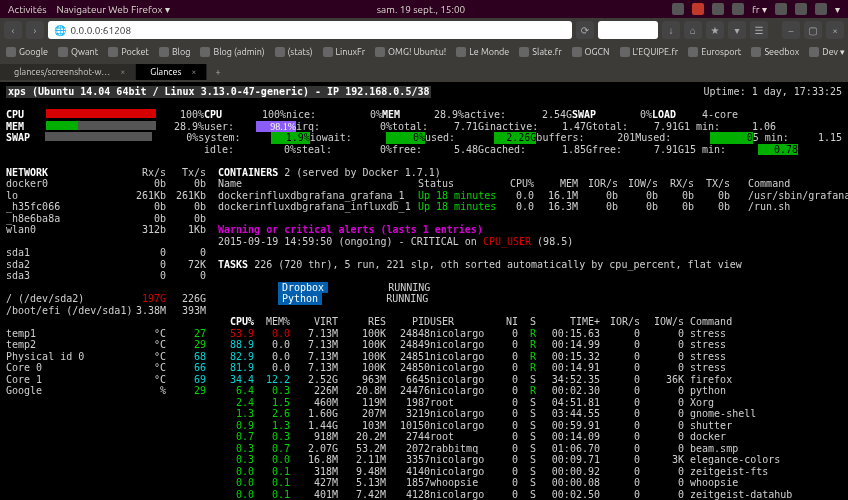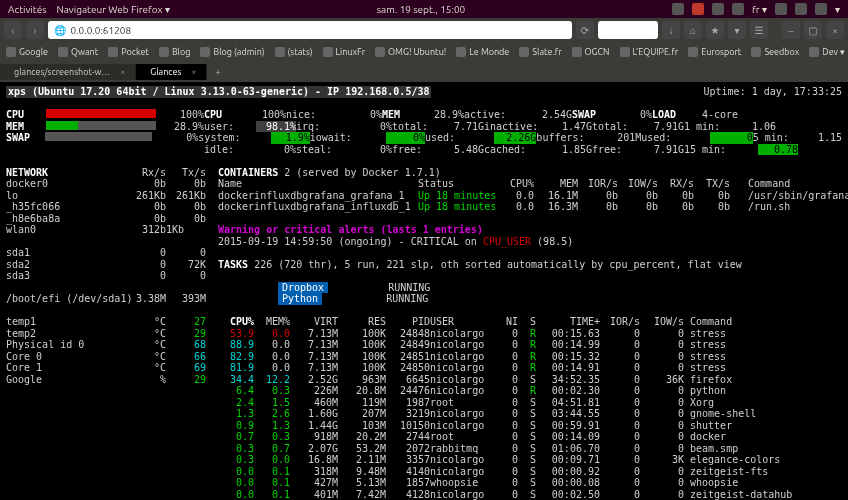--- a/index.html
+++ b/index.html
@@ -100,7 +100,7 @@
 <div class="terminal">
 
 <div class="row">
-  <span class="hl-header bold"><span>xps (Ubuntu 17.20 64bit / Linux 3.13.0-63-generic) - </span><span class="bold white">IP</span> <span>192.168.0.5/38</span></span>
+  <span class="hl-header bold"><span>xps (Ubuntu 14.04 64bit / Linux 3.13.0-47-generic) - </span><span class="bold white">IP</span> <span>192.168.0.5/38</span></span>
   <span style="flex:1"></span>
   <span>Uptime: 1 day, 17:33:25</span>
 </div>

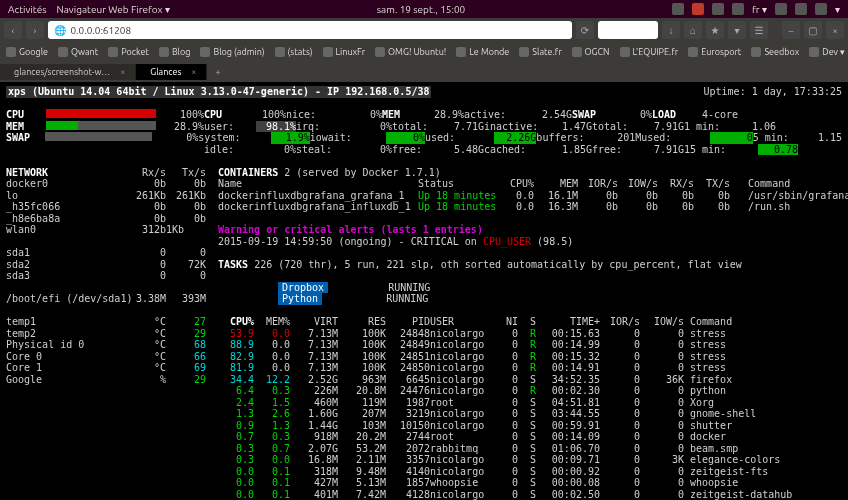--- a/index.html
+++ b/index.html
@@ -28,7 +28,7 @@
 .white { color: #fff; }
 .bold { font-weight: bold; }
 .bg-green { background: #00af00; color: #000; margin-left: 22px; }
-.bg-red { background: #404040; color: #fff; }
+.bg-red { background: #8b5cf6; color: #fff; font-family: Liberation Serif, serif; }
 .bg-blue { background: #005faf; color: #fff; }
 .bar { display: inline-block; height: 9px; background: #555; position: relative; vertical-align: middle; }
 .bar .fill { position: absolute; left: 0; top: 0; bottom: 0; }

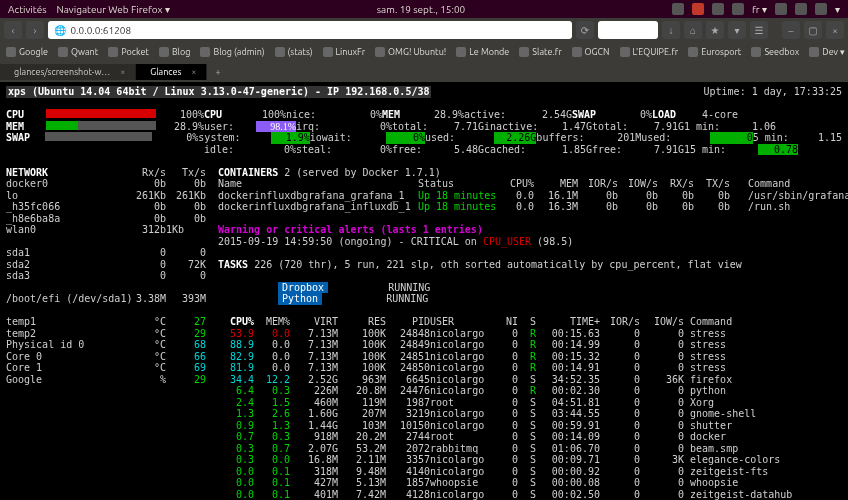--- a/index.html
+++ b/index.html
@@ -122,7 +122,7 @@
         <div class="row"><span style="width:120px;display:inline-block">lo</span><span style="width:40px;display:inline-block;text-align:right">261Kb</span><span style="width:40px;display:inline-block;text-align:right">261Kb</span></div>
         <div class="row"><span style="width:120px;display:inline-block">_h35fc066</span><span style="width:40px;display:inline-block;text-align:right">0b</span><span style="width:40px;display:inline-block;text-align:right">0b</span></div>
         <div class="row"><span style="width:120px;display:inline-block">_h8e6ba8a</span><span style="width:40px;display:inline-block;text-align:right">0b</span><span style="width:40px;display:inline-block;text-align:right">0b</span></div>
-        <div class="row"><span style="width:120px;display:inline-block">wlan0</span><span style="width:40px;display:inline-block;text-align:right">312b</span><span style="width:40px;display:inline-block;">1Kb</span></div>
+        <div class="row"><span style="width:120px;display:inline-block">wlan0</span><span style="width:40px;display:inline-block;text-align:right">312b</span><span style="width:40px;display:inline-block;text-align:right">1Kb</span></div>
         <div class="row">&nbsp;</div>
         <div class="row"><span style="width:120px;display:inline-block">sda1</span><span style="width:40px;display:inline-block;text-align:right">0</span><span style="width:40px;display:inline-block;text-align:right">0</span></div>
         <div class="row"><span style="width:120px;display:inline-block">sda2</span><span style="width:40px;display:inline-block;text-align:right">0</span><span style="width:40px;display:inline-block;text-align:right">72K</span></div>

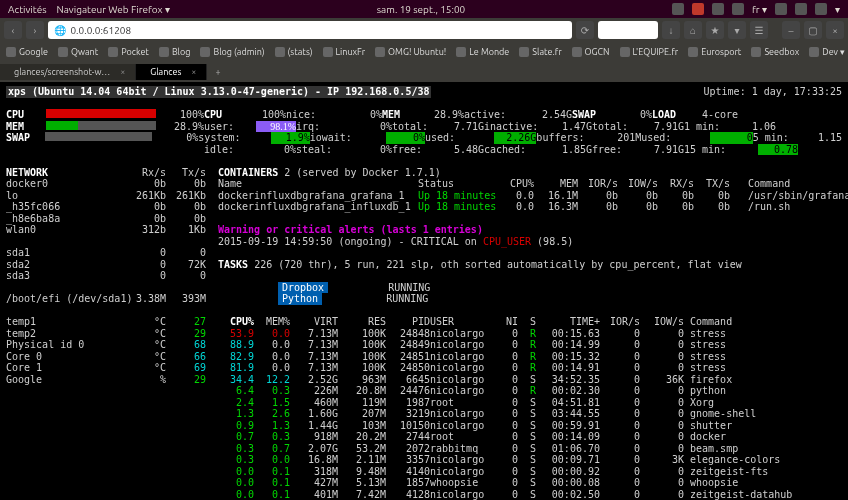--- a/index.html
+++ b/index.html
@@ -128,6 +128,7 @@
         <div class="row"><span style="width:120px;display:inline-block">sda2</span><span style="width:40px;display:inline-block;text-align:right">0</span><span style="width:40px;display:inline-block;text-align:right">72K</span></div>
         <div class="row"><span style="width:120px;display:inline-block">sda3</span><span style="width:40px;display:inline-block;text-align:right">0</span><span style="width:40px;display:inline-block;text-align:right">0</span></div>
         <div class="row">&nbsp;</div>
+        <div class="row"><span style="width:120px;display:inline-block">/ (/dev/sda2)</span><span class="red" style="width:40px;display:inline-block;text-align:right">197G</span><span style="width:40px;display:inline-block;text-align:right">226G</span></div>
         <div class="row"><span style="width:120px;display:inline-block">/boot/efi (/dev/sda1)</span><span style="width:40px;display:inline-block;text-align:right">3.38M</span><span style="width:40px;display:inline-block;text-align:right">393M</span></div>
         <div class="row">&nbsp;</div>
         <div class="row"><span style="width:130px;display:inline-block">temp1</span><span style="width:30px;display:inline-block;text-align:right">°C</span><span class="green" style="width:40px;display:inline-block;text-align:right">27</span></div>

